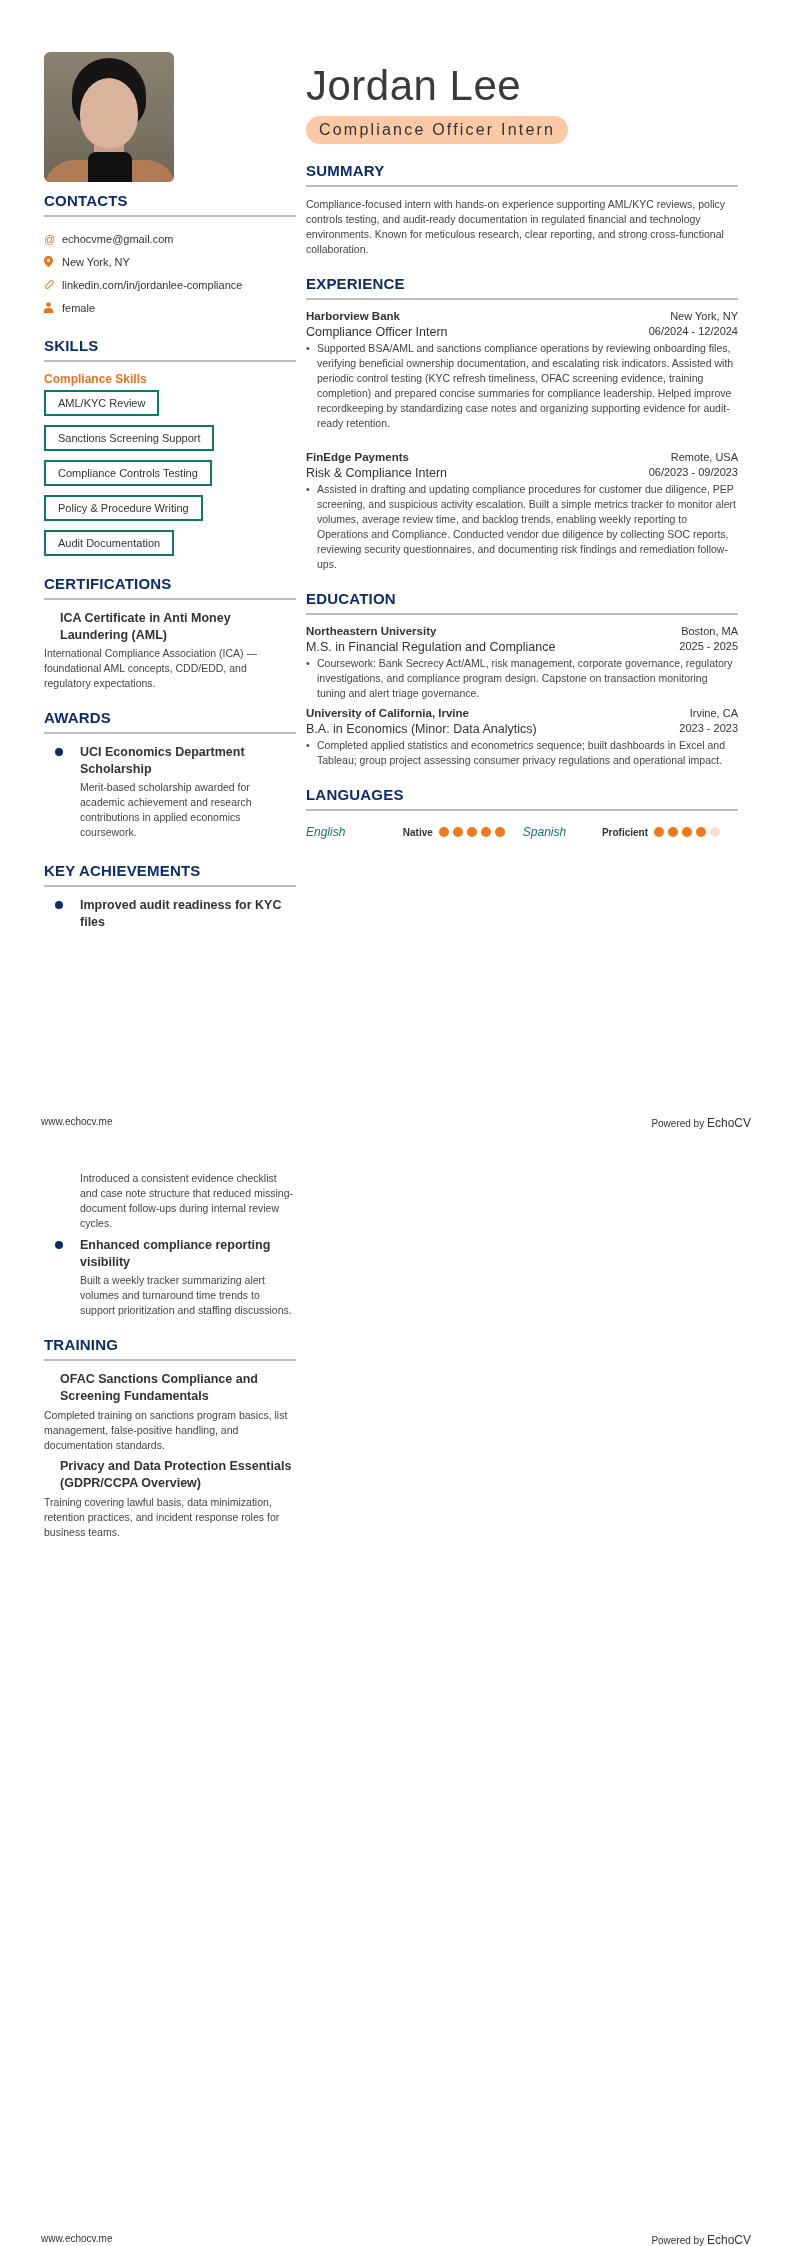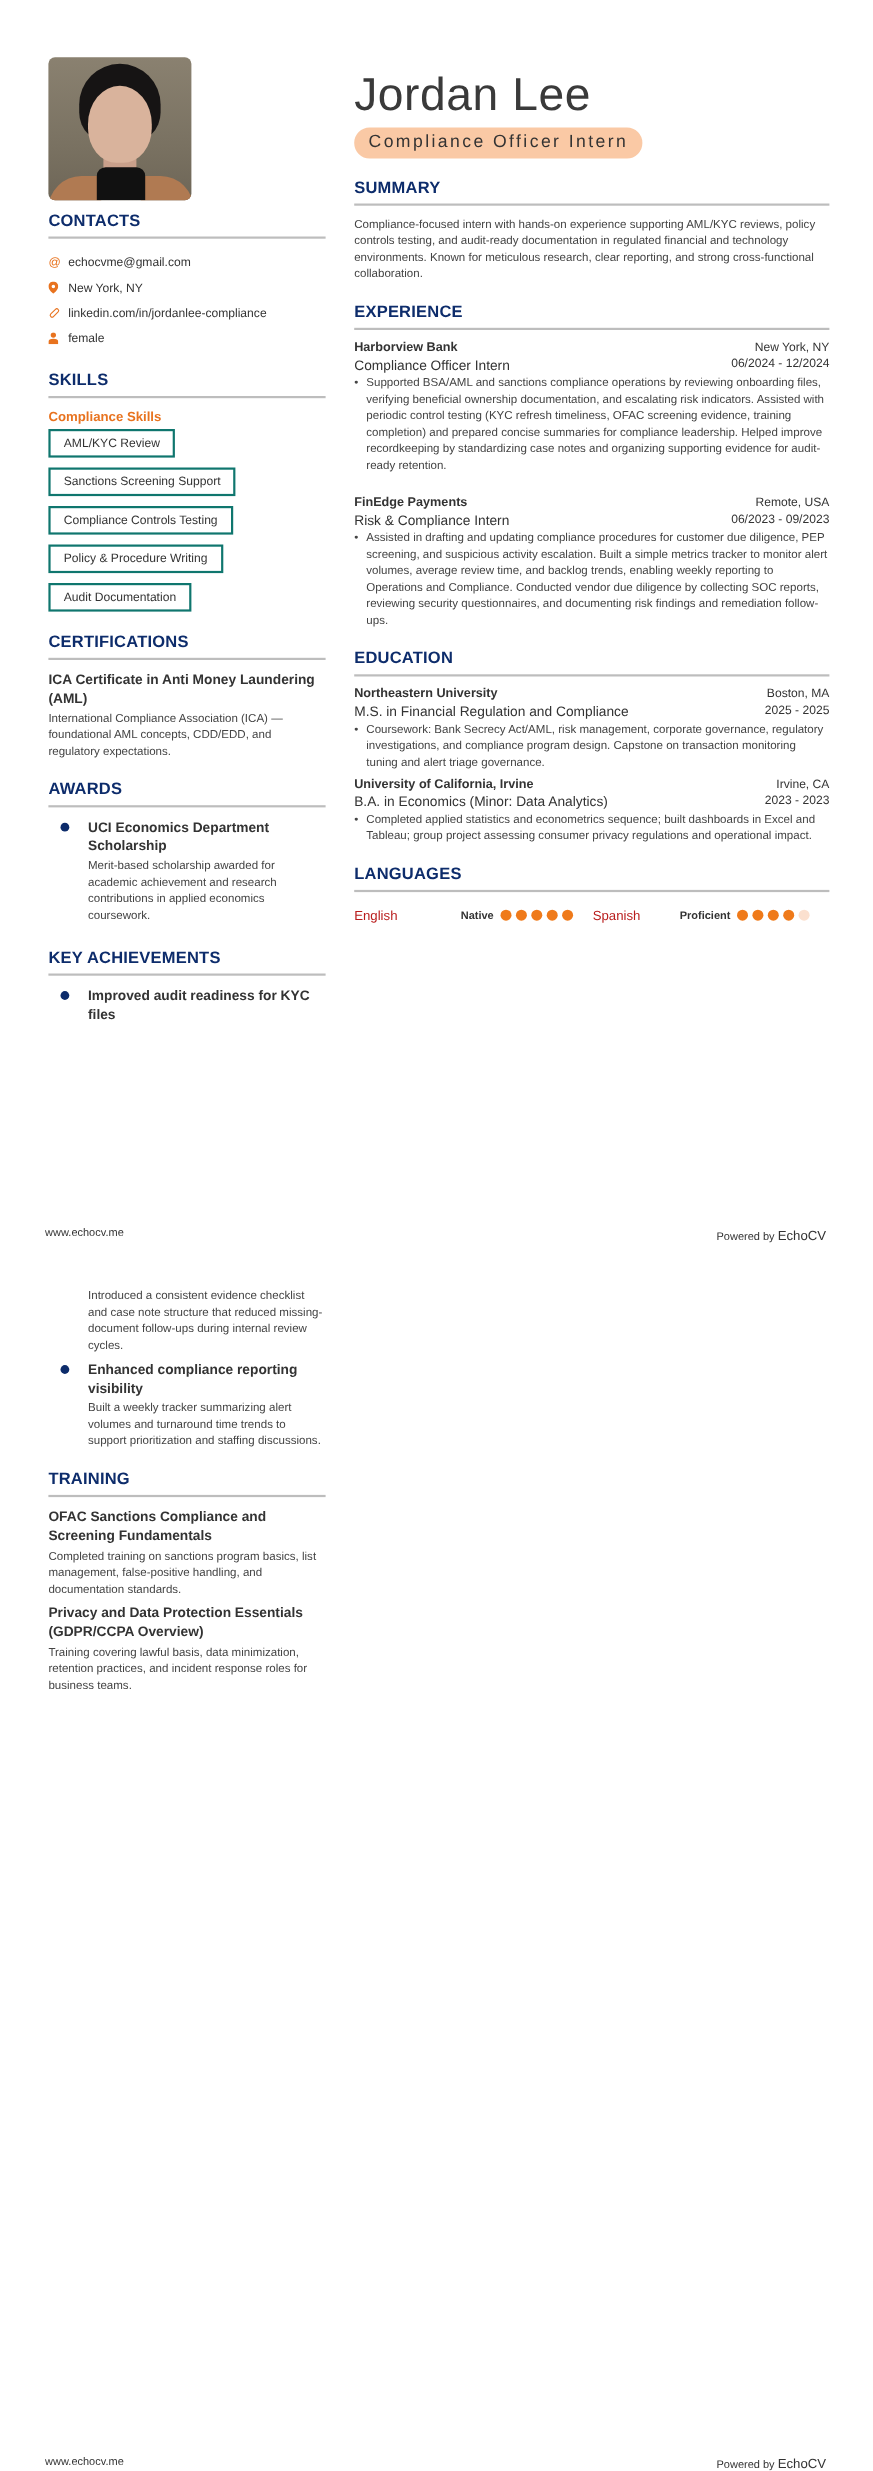--- a/index.html
+++ b/index.html
@@ -11,7 +11,7 @@
   .page2 { top: 1123px; height: 1123px; }
 
   .left { position: absolute; left: 44px; width: 252px; }
-  .right { position: absolute; left: 322px; width: 432px; }
+  .right { position: absolute; left: 306px; width: 432px; }
 
   .photo { width: 130px; height: 130px; border-radius: 6px; overflow: hidden; position: relative;
     background: linear-gradient(180deg, #8a8170 0%, #7a7262 60%, #6e6657 100%); }

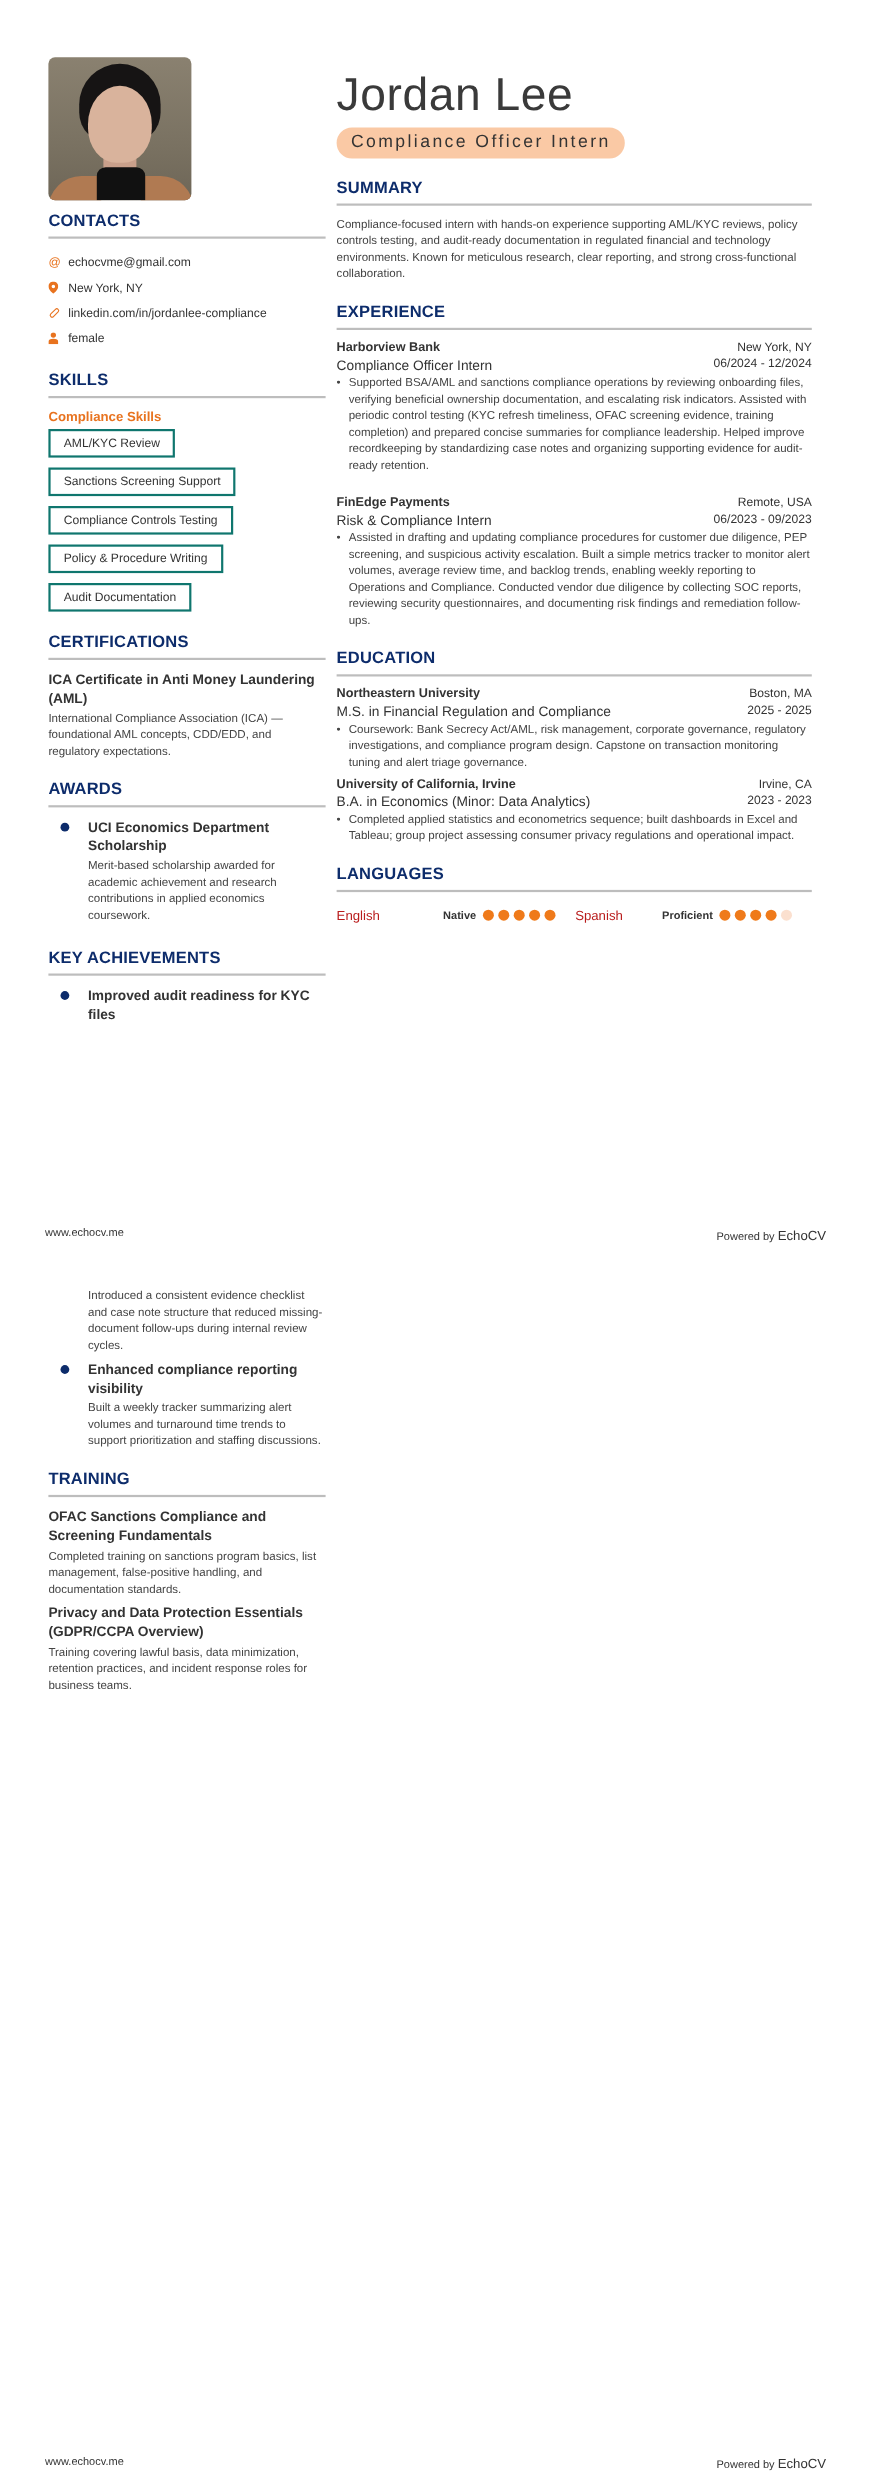--- a/index.html
+++ b/index.html
@@ -30,7 +30,7 @@
   .skill-group { font-size: 12px; font-weight: bold; color: #e8731f; margin-bottom: 4px; }
   .tag { display: inline-block; border: 2px solid #0f766e; padding: 5px 12px; font-size: 11px; color: #333; margin-bottom: 9px; }
 
-  .cert-title { font-size: 12.5px; font-weight: bold; color: #333; line-height: 17px; }
+  .cert-title { font-size: 12.5px; font-weight: bold; color: #333; line-height: 17px; margin-left: 16px; }
   .small-text { font-size: 10.5px; color: #444; line-height: 15px; }
 
   .award { position: relative; padding-left: 36px; margin-bottom: 6px; }

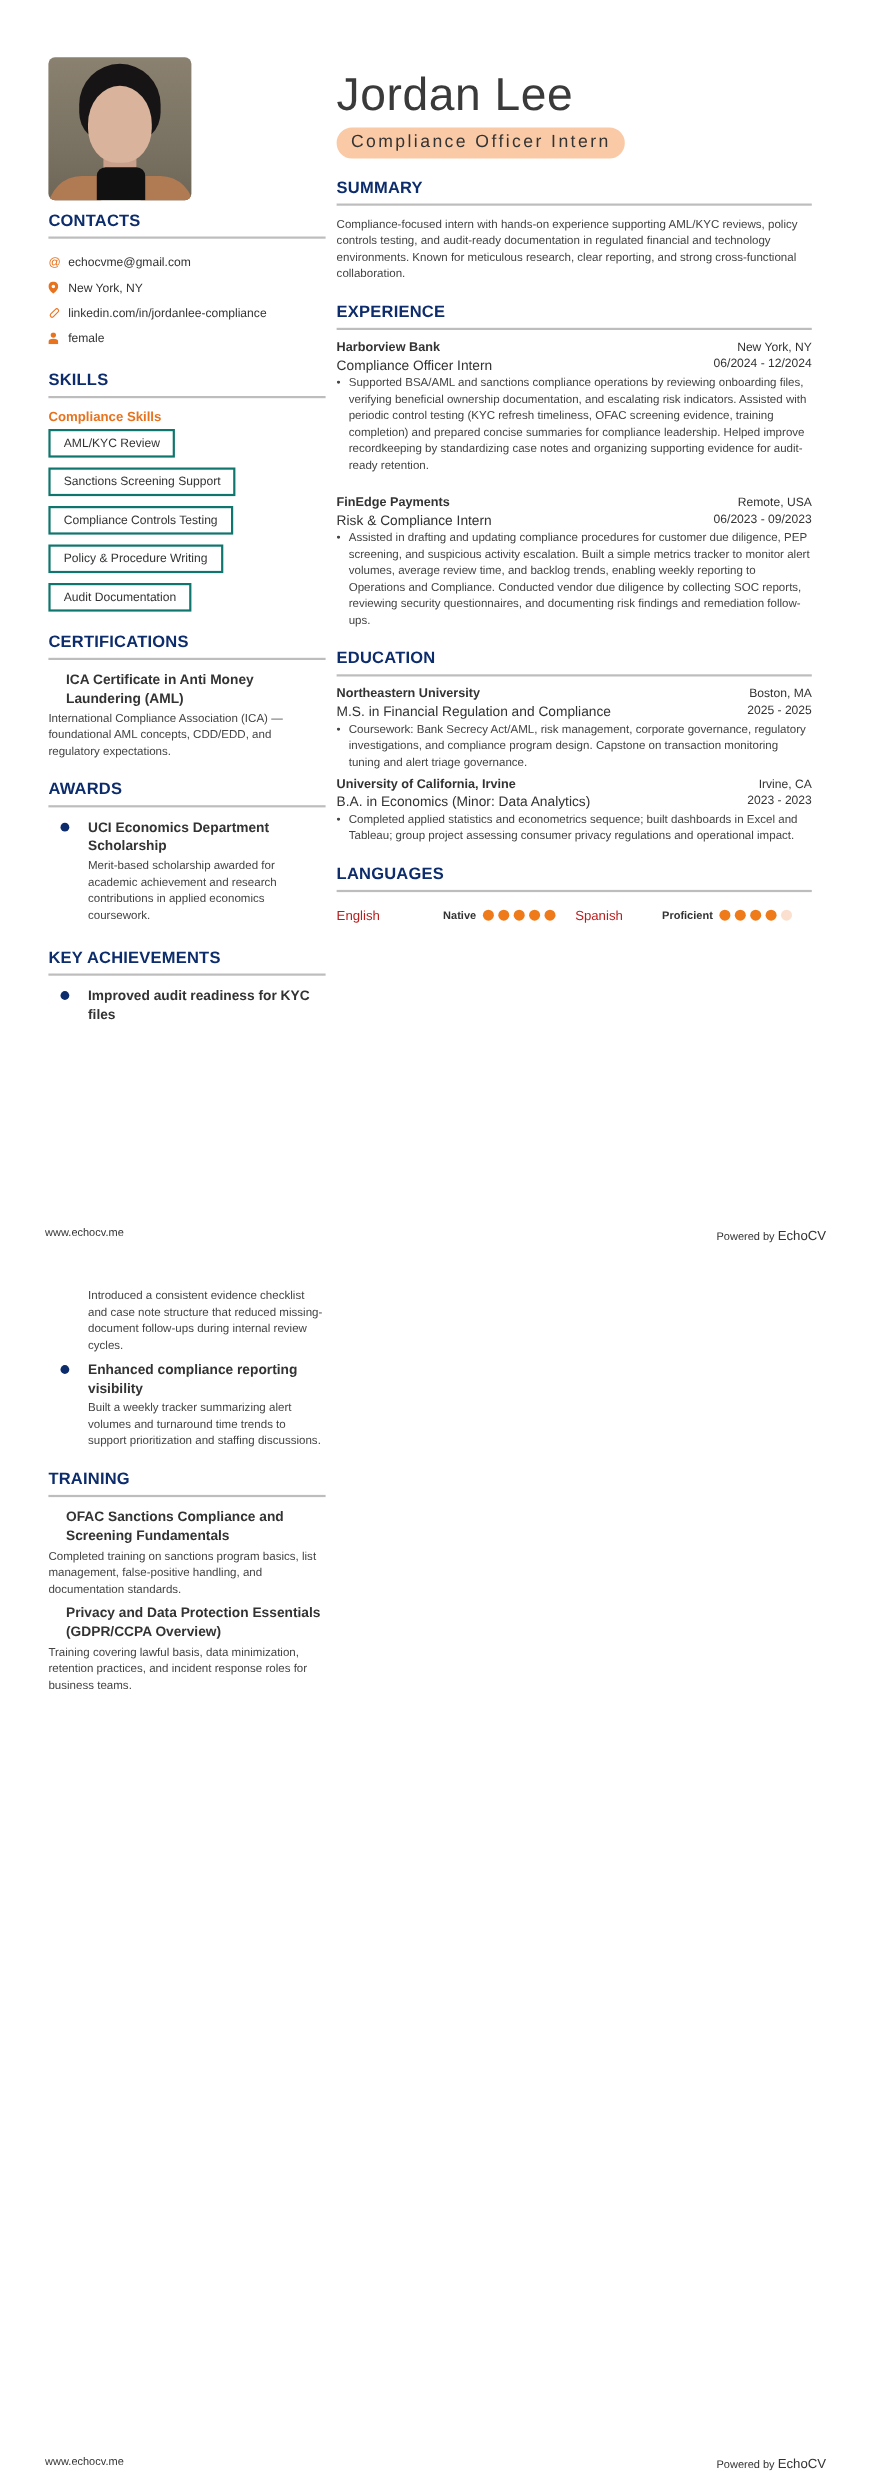--- a/index.html
+++ b/index.html
@@ -51,7 +51,7 @@
   .bullet::before { content: "•"; position: absolute; left: 0; top: 0; }
 
   .lang-row { display: flex; align-items: center; font-size: 12px; margin-top: 6px; }
-  .lang-name { width: 98px; color: #b91c1c; }
+  .lang-name { width: 98px; color: #0f766e; font-style: italic; }
   .lang-level { font-size: 10px; font-weight: bold; color: #333; margin-right: 6px; }
   .dots { display: inline-flex; gap: 4px; margin-right: 18px; }
   .dots span { width: 10px; height: 10px; border-radius: 50%; background: #ef7a1a; display: inline-block; }

